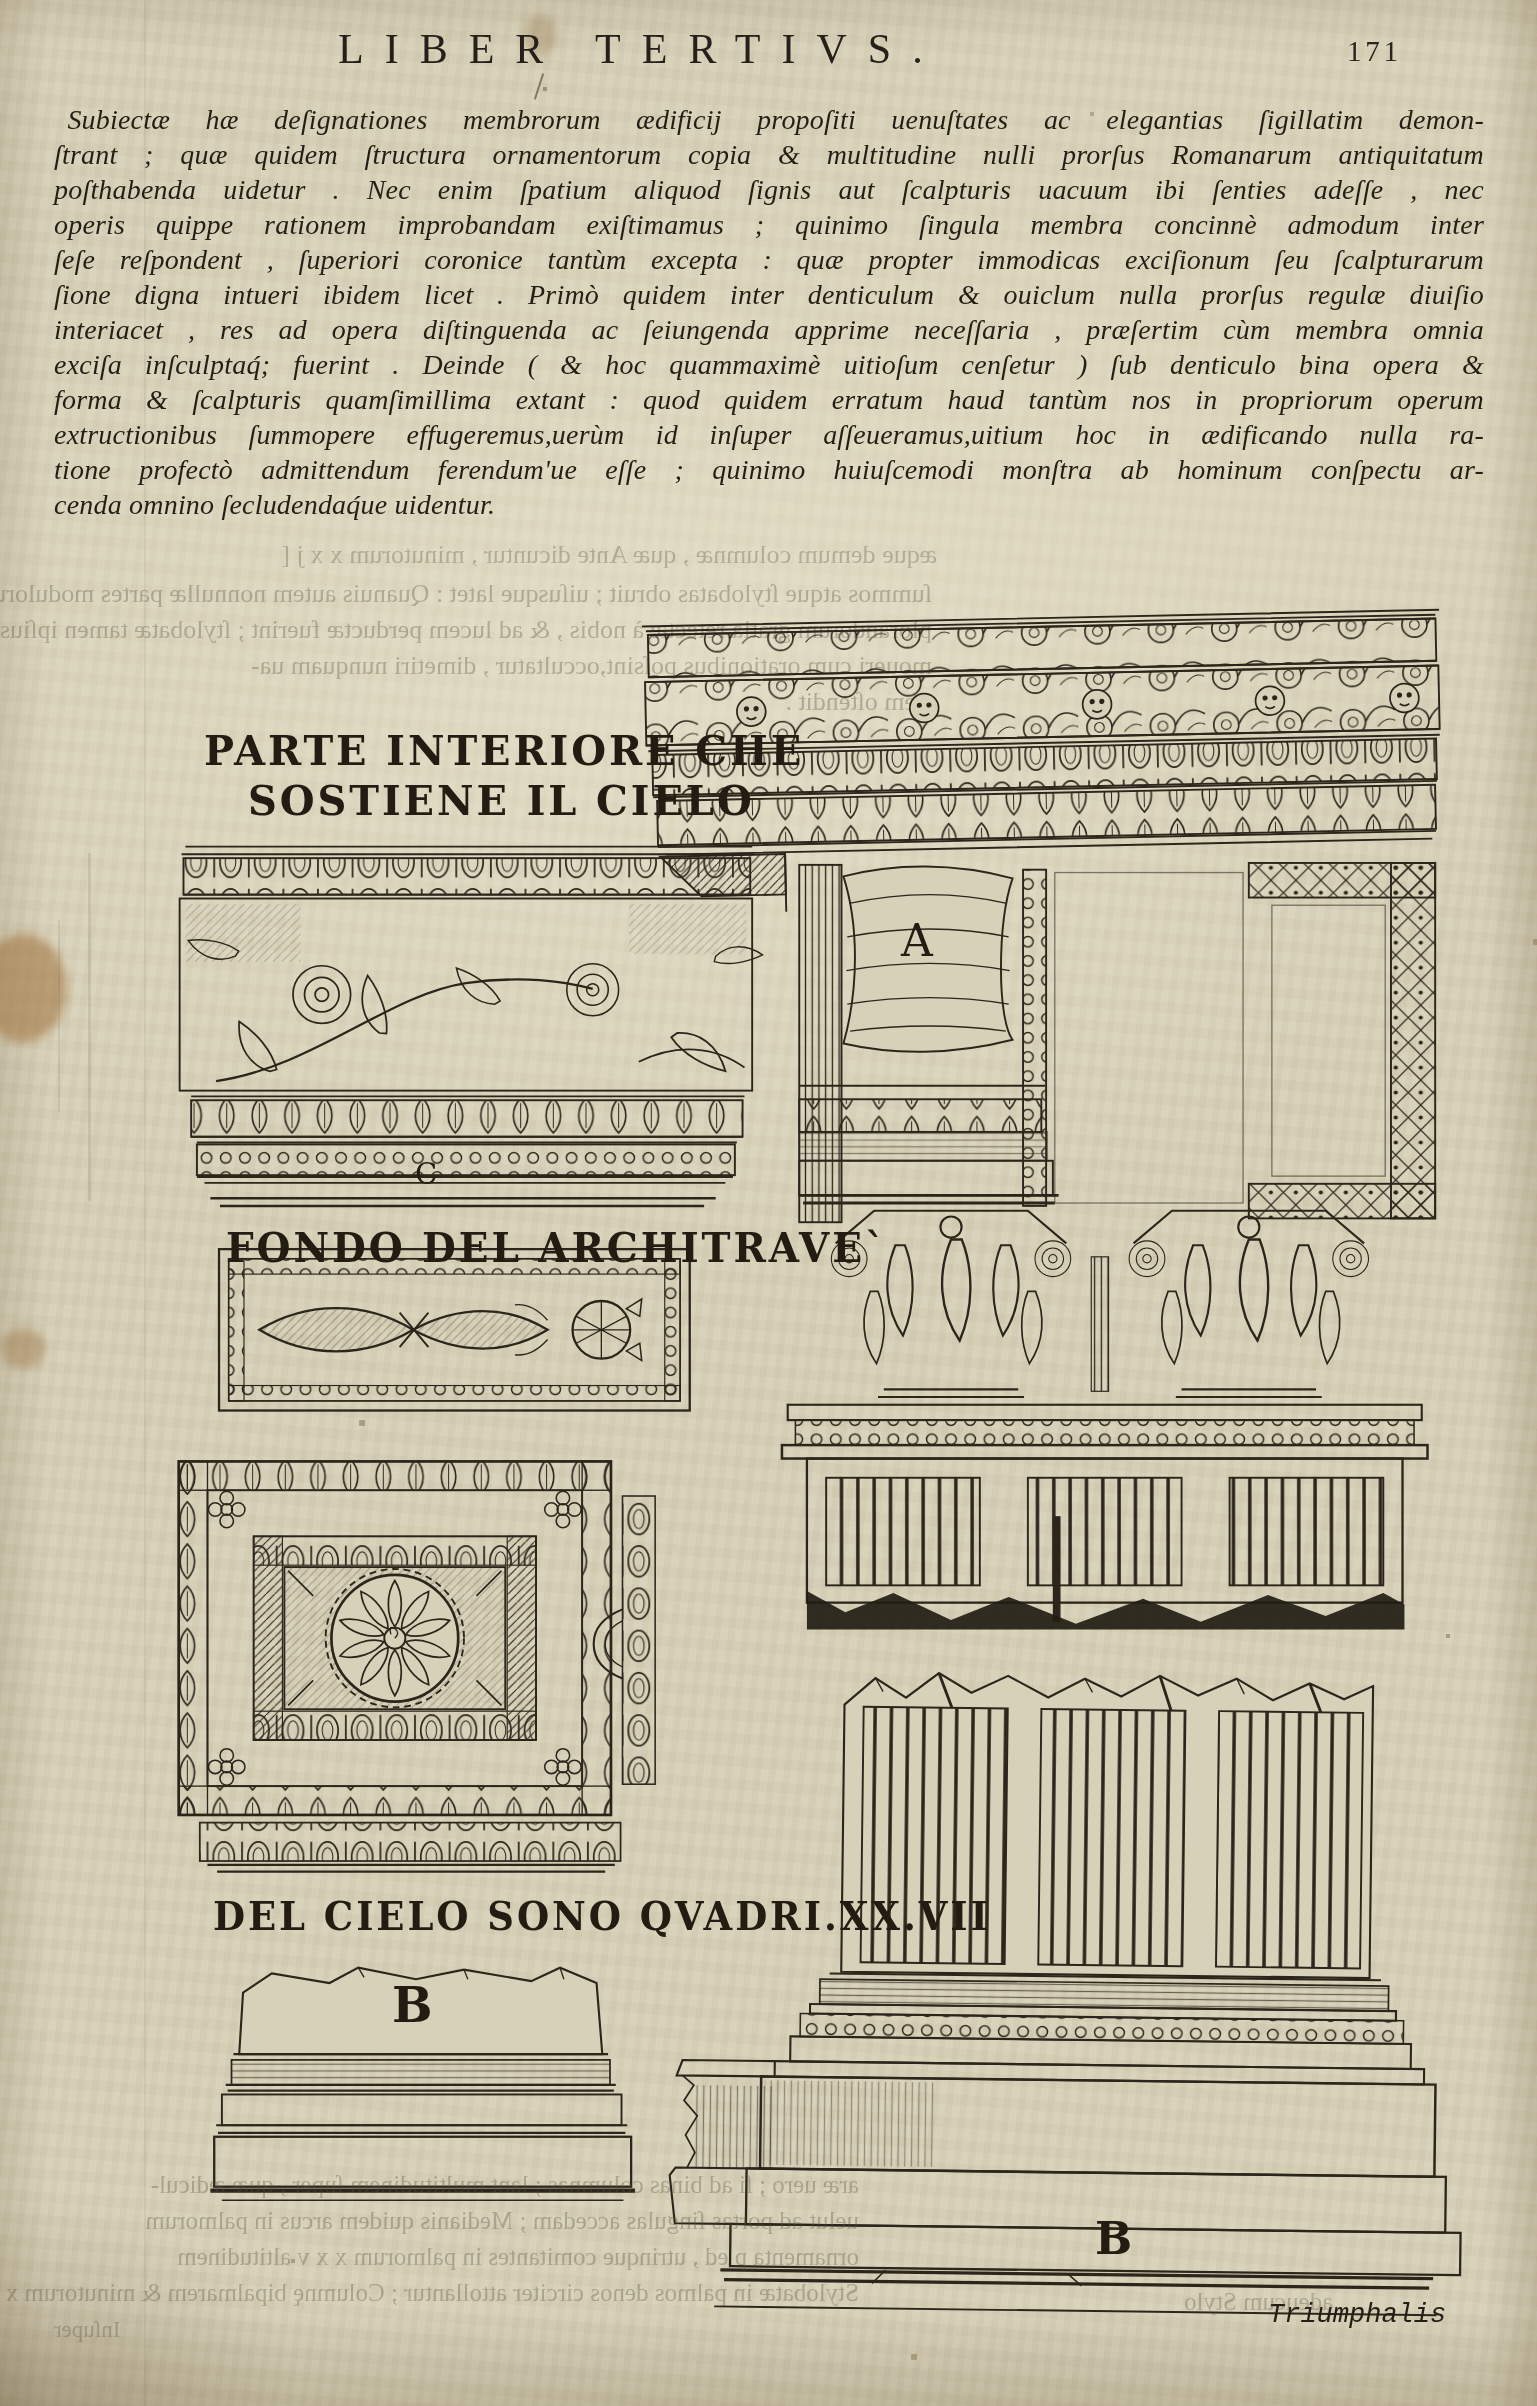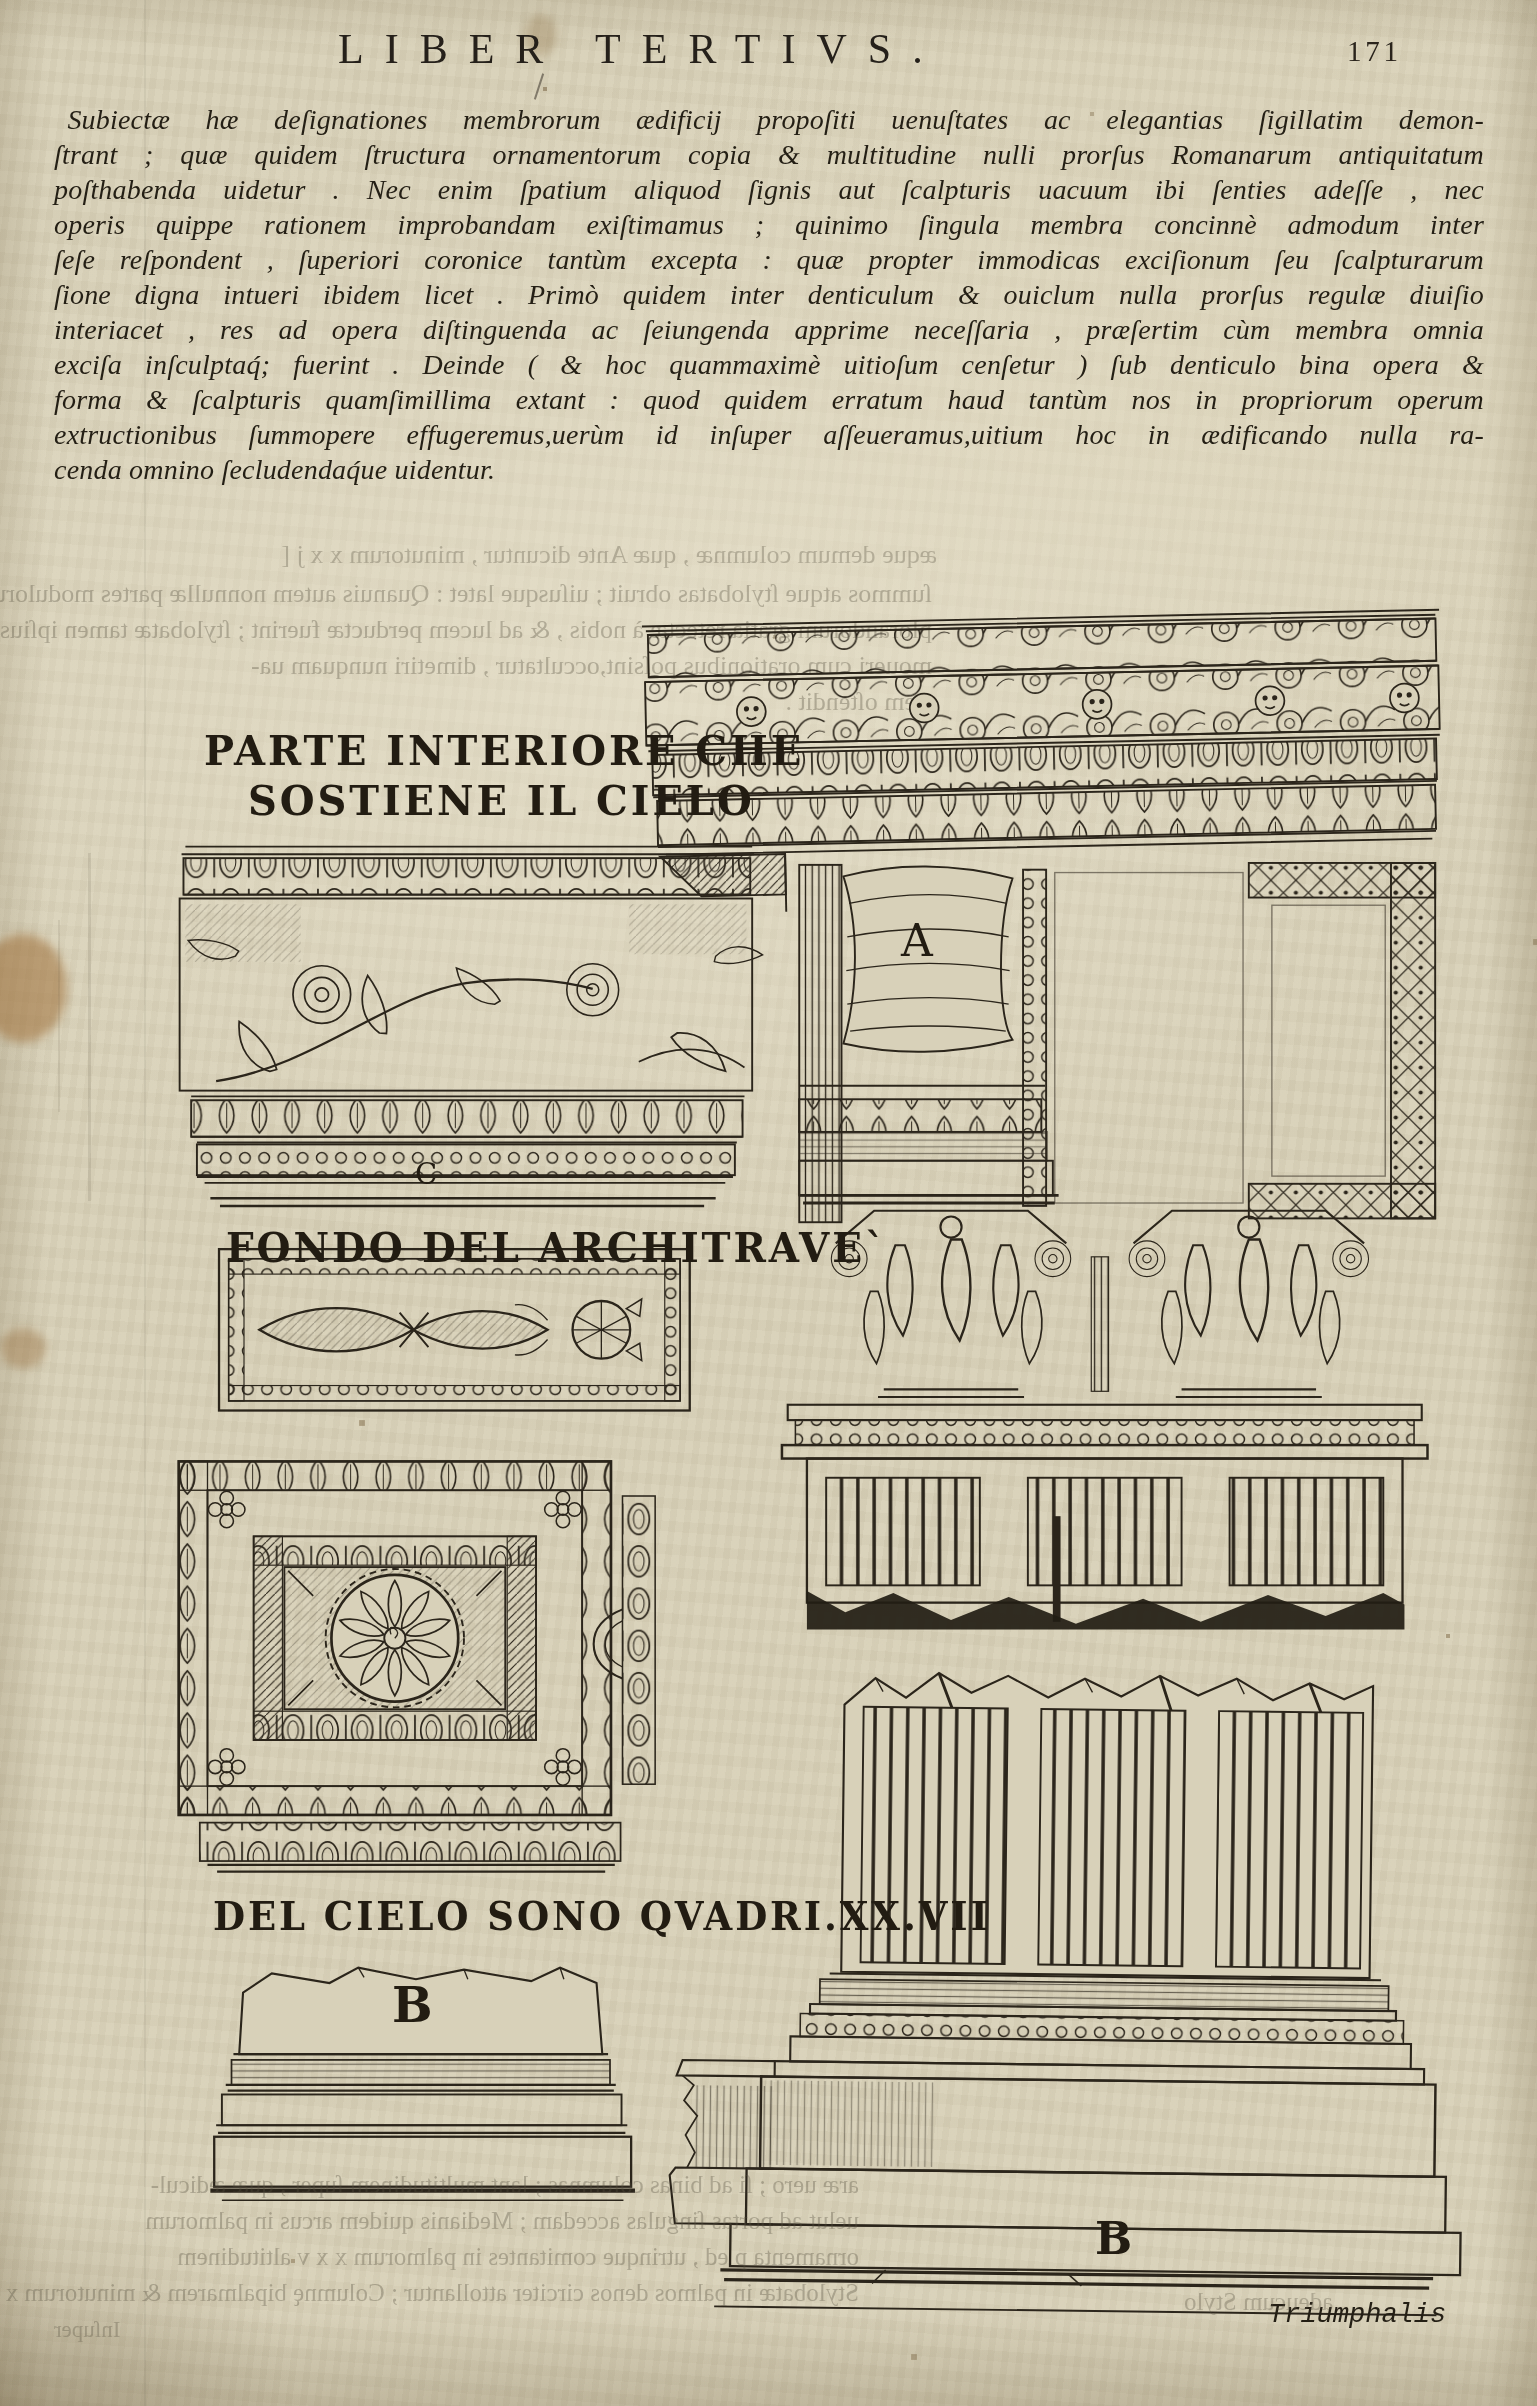--- a/index.html
+++ b/index.html
@@ -86,6 +86,7 @@
       <div class="pl">exciſa inſculptaq́; fuerint .   Deinde ( &amp; hoc quammaximè uitioſum cenſetur ) ſub denticulo bina opera &amp;</div>
       <div class="pl">forma &amp; ſcalpturis quamſimillima extant : quod quidem erratum haud tantùm nos in propriorum operum</div>
       <div class="pl">extructionibus ſummopere effugeremus,uerùm id inſuper aſſeueramus,uitium hoc in ædificando nulla ra-</div>
+      <div class="pl">tione profectò admittendum ferendum'ue eſſe ; quinimo huiuſcemodi monſtra ab hominum conſpectu ar-</div>
       <div class="pl">cenda omnino ſecludendaq́ue uidentur.</div>
     </div>
 

